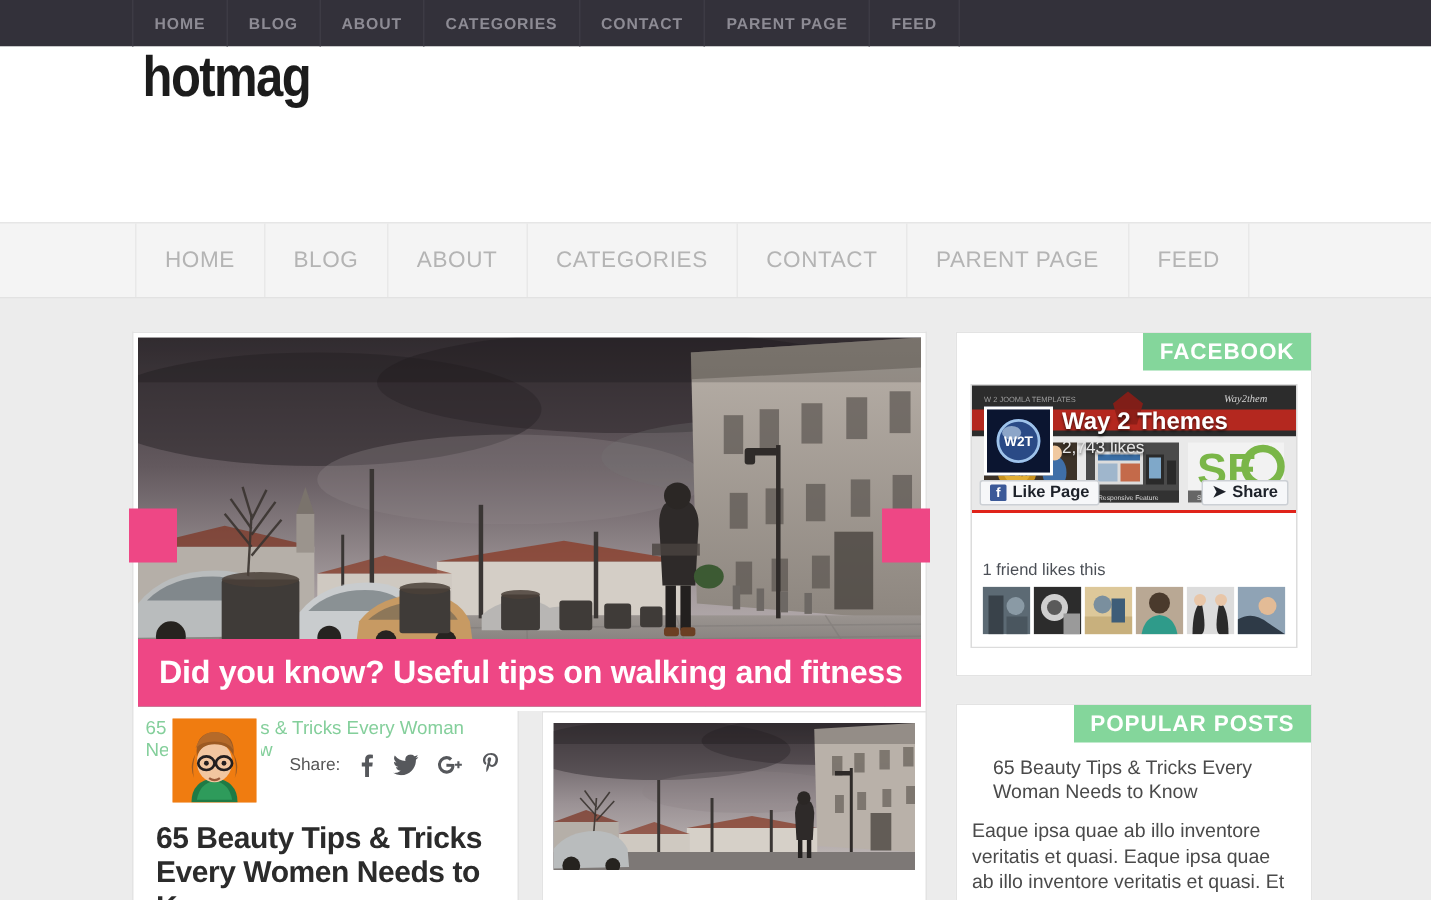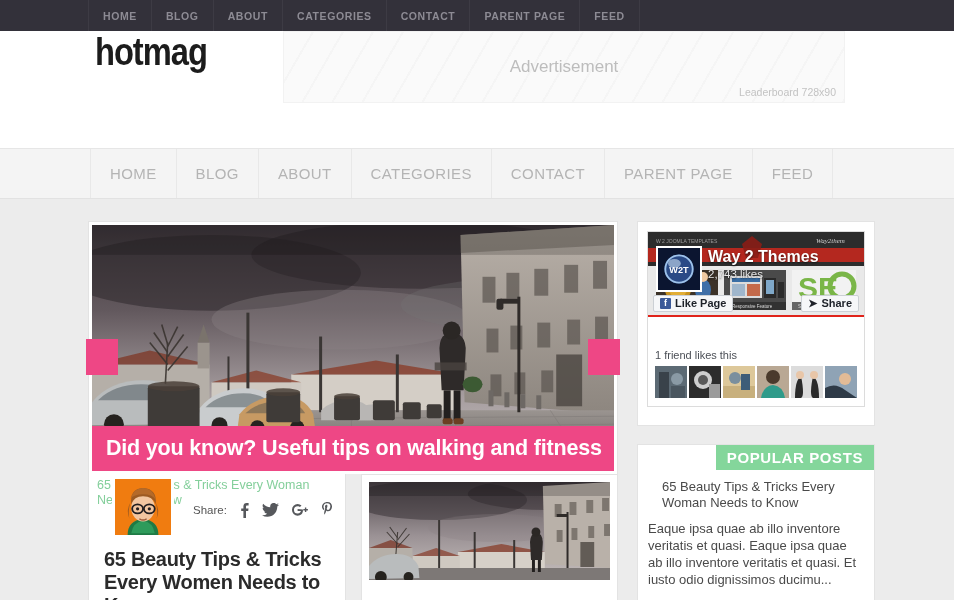--- a/index.html
+++ b/index.html
@@ -380,10 +380,6 @@
 
 <div class="header">
   <div class="logo">hotmag</div>
-  <div class="adbox">
-    <div class="adlabel">Advertisement</div>
-    <div class="adsize">Leaderboard 728x90</div>
-  </div>
 </div>
 
 <div class="mainnav">

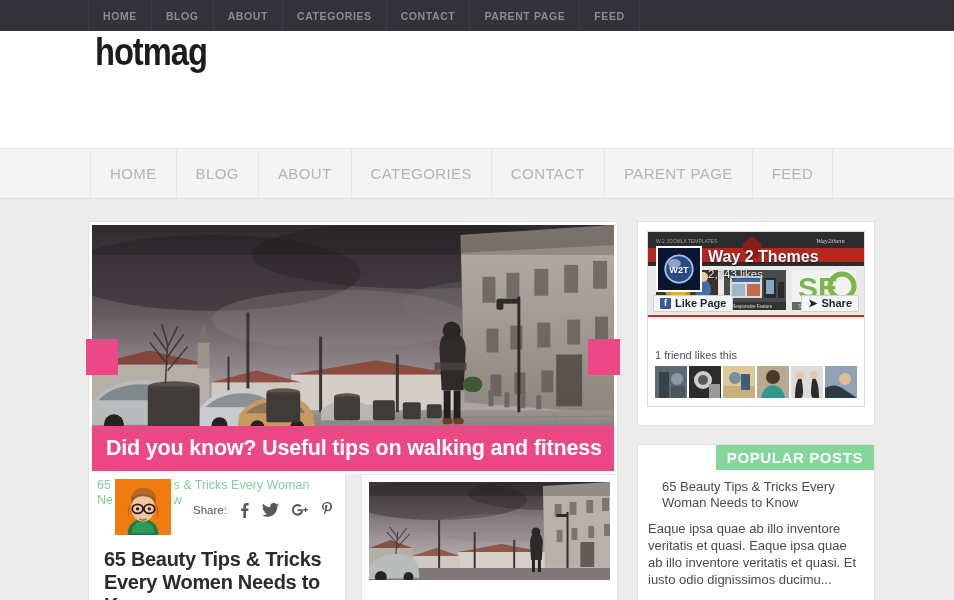--- a/index.html
+++ b/index.html
@@ -682,6 +682,9 @@
   <div class="sidebar">
 
     <div class="widget">
+      <div class="widget-head">
+        <div class="badge">FACEBOOK</div>
+      </div>
       <div class="fbwidget">
         <div class="fbcard">
 

